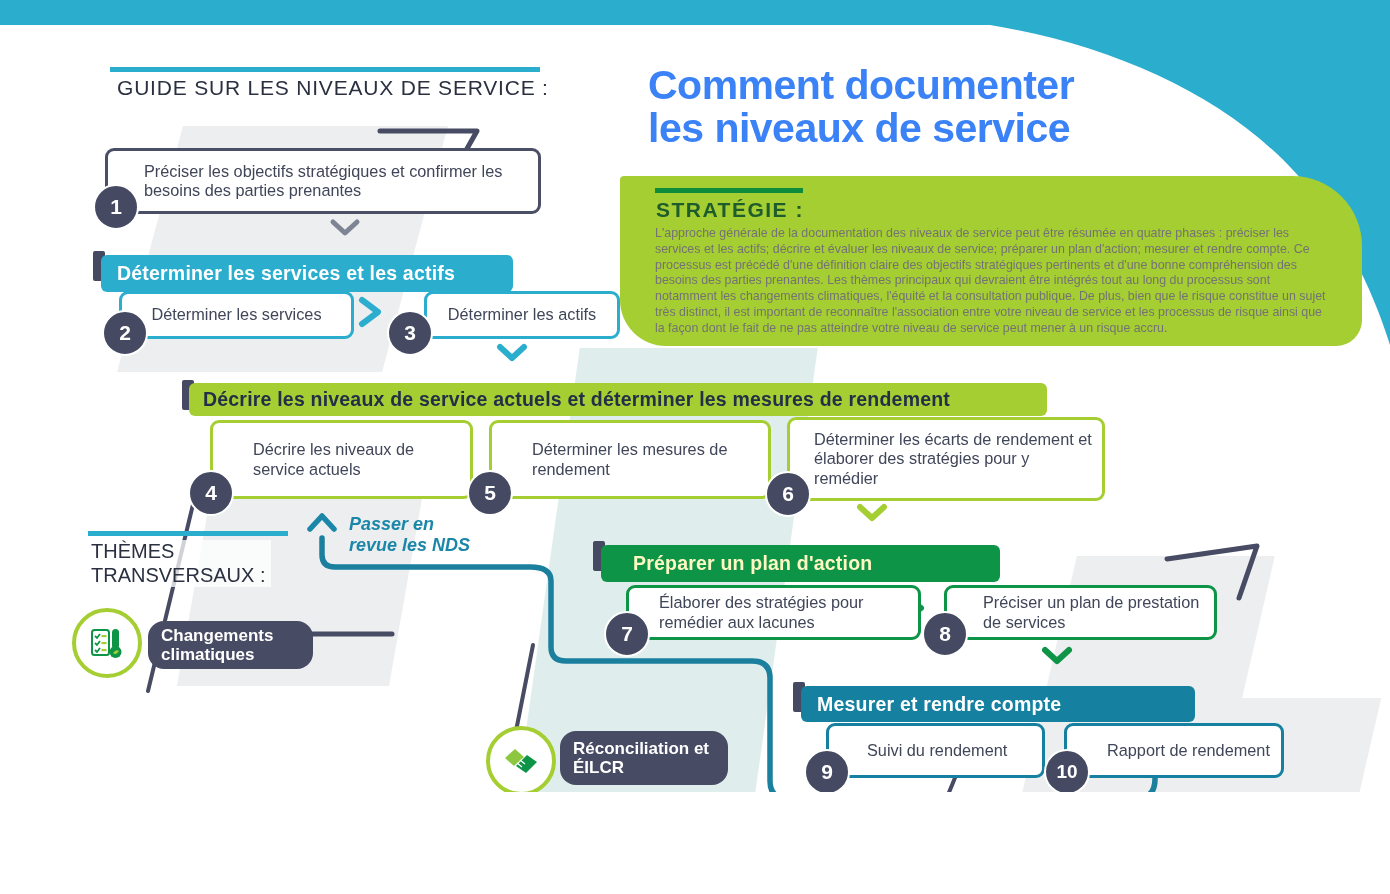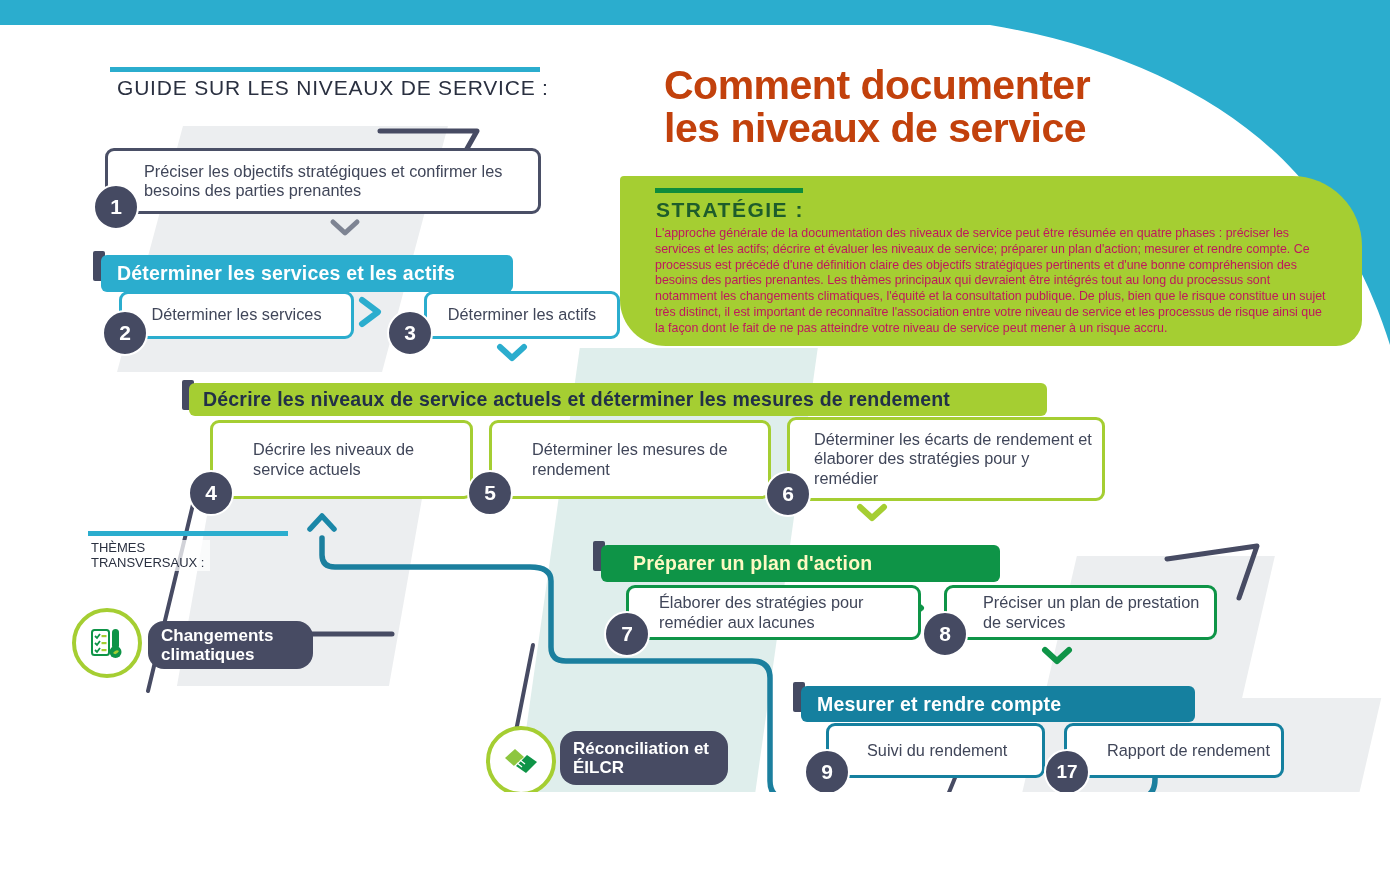--- a/index.html
+++ b/index.html
@@ -22,7 +22,7 @@
   
   .guide-line{left:110px;top:67px;width:430px;height:5px;background:#2badce;z-index:3;}
   .guide-heading{left:117px;top:76px;font-size:21px;letter-spacing:.8px;color:#2a3040;font-weight:500;z-index:3;}
-  .main-title{left:648px;top:64px;font-size:41px;font-weight:800;line-height:1.05;color:#c2410c;letter-spacing:-.5px;z-index:3;margin-left:16px;}
+  .main-title{left:648px;top:64px;font-size:41px;font-weight:800;line-height:1.05;color:#3b82f6;letter-spacing:-.5px;z-index:3;}
 
   
   .strategy{left:620px;top:176px;width:742px;height:170px;background:#a5ce32;border-radius:4px 70px 26px 46px;z-index:2;}

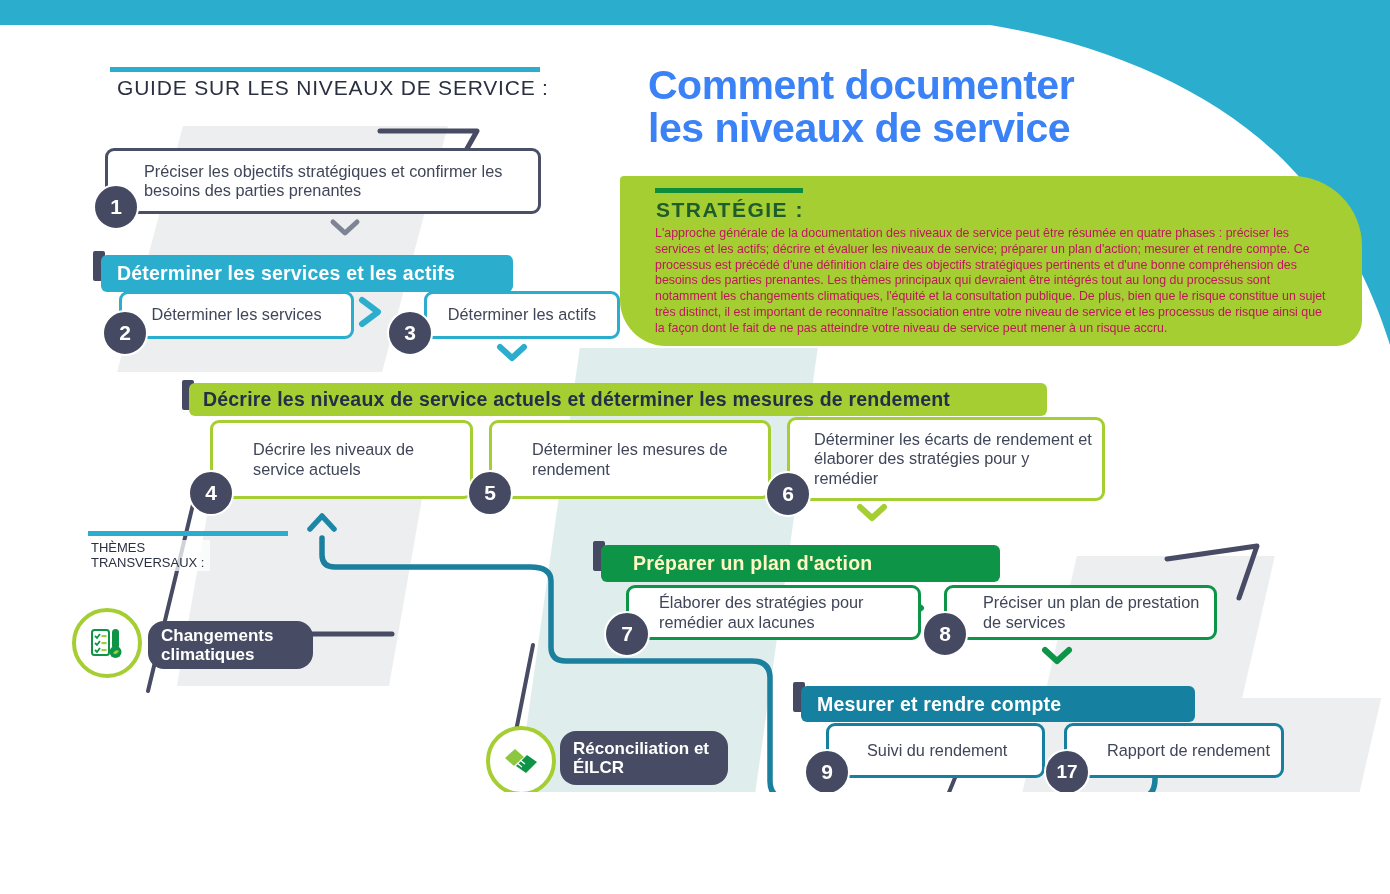--- a/index.html
+++ b/index.html
@@ -28,7 +28,7 @@
   .strategy{left:620px;top:176px;width:742px;height:170px;background:#a5ce32;border-radius:4px 70px 26px 46px;z-index:2;}
   .strategy-rule{left:655px;top:188px;width:148px;height:5px;background:#0e8c3c;z-index:3;}
   .strategy-heading{left:656px;top:198px;font-size:21px;font-weight:600;letter-spacing:1.5px;color:#1e5c2b;z-index:3;}
-  .strategy-body{left:655px;top:226px;width:676px;font-size:12.4px;line-height:1.27;color:#be185d;z-index:3;}
+  .strategy-body{left:655px;top:226px;width:676px;font-size:12.4px;line-height:1.27;color:#737373;z-index:3;}
 
   
   .hdr{z-index:4;font-weight:700;font-size:19.5px;display:flex;align-items:center;border-radius:6px;letter-spacing:.2px;}

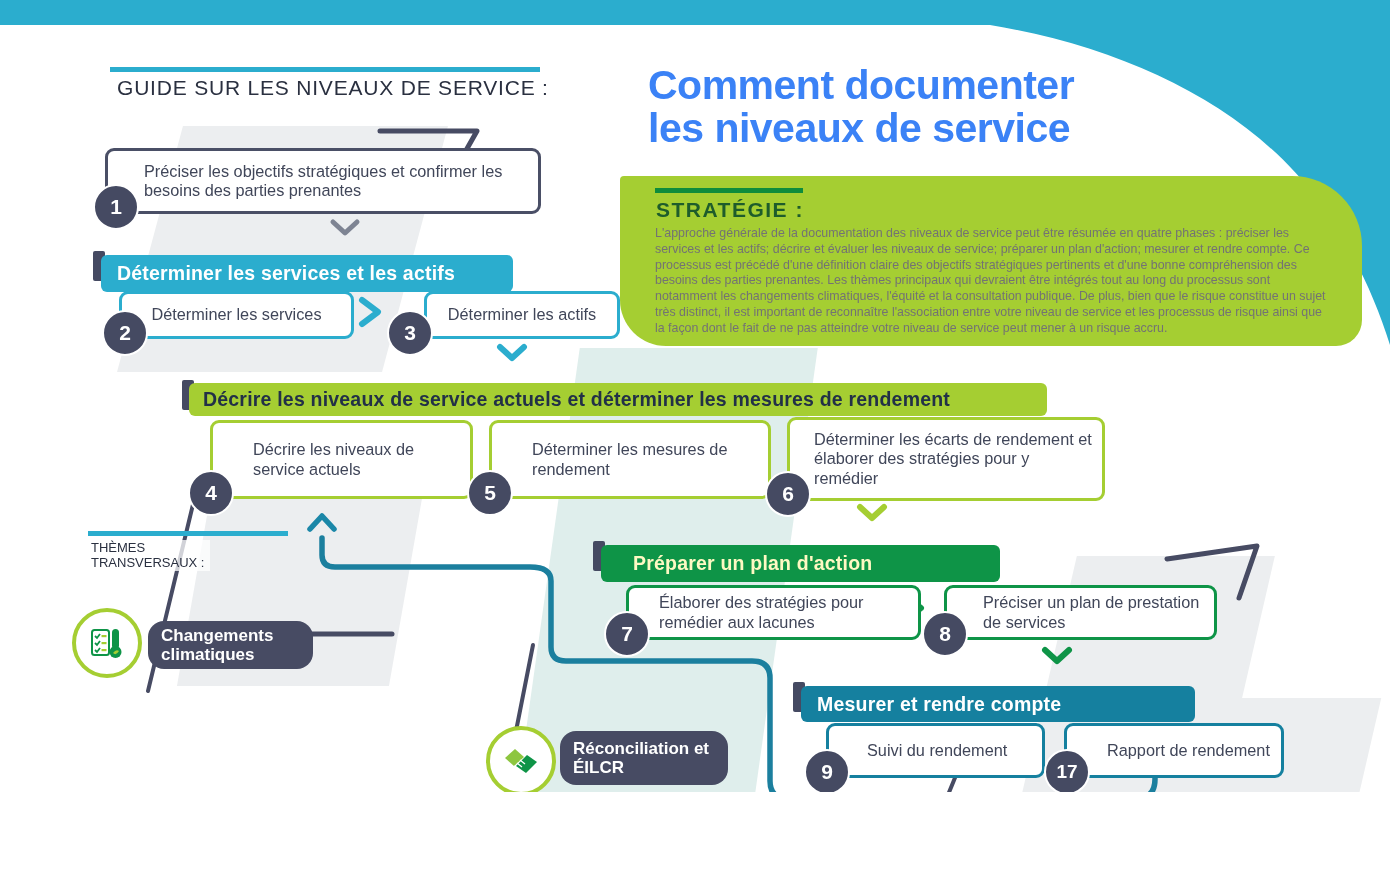--- a/index.html
+++ b/index.html
@@ -177,6 +177,8 @@
     </div>
   <div class="abs ncirc n6">6</div>
 
+  <div class="abs nds pre">Passer en
+revue les NDS</div>
   <div class="abs themes-line"></div>
   <div class="abs themes-heading pre">THÈMES
 TRANSVERSAUX :</div>

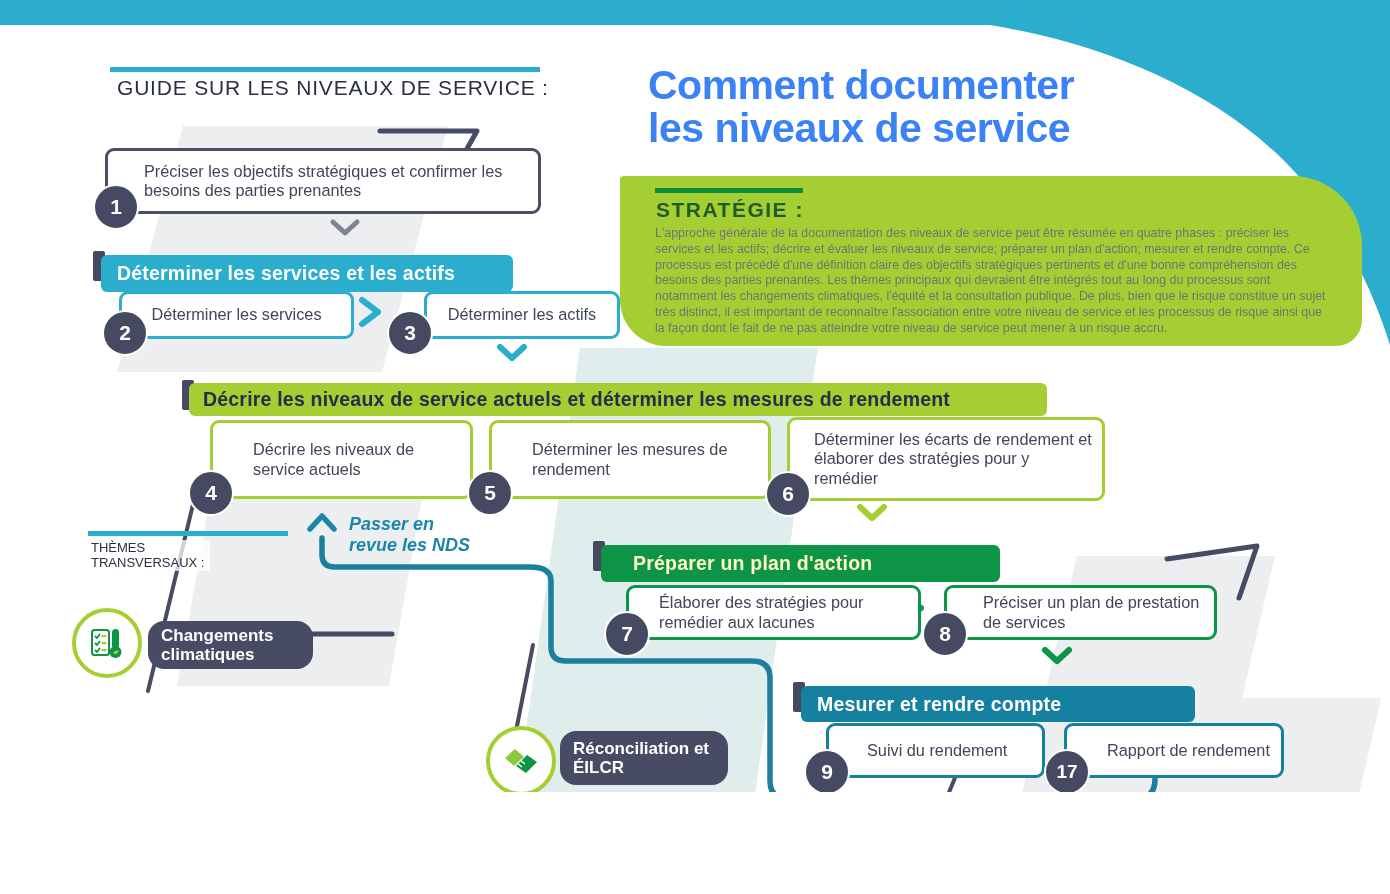--- a/index.html
+++ b/index.html
@@ -77,7 +77,7 @@
   
   .nds{left:349px;top:514px;font-size:18px;font-weight:700;font-style:italic;color:#1b87a8;line-height:1.18;z-index:4;}
   .themes-line{left:88px;top:531px;width:200px;height:5px;background:#2badce;z-index:4;}
-  .themes-heading{left:91px;top:540px;font-size:13px;color:#2a3040;font-weight:500;line-height:1.18;z-index:4;background:rgba(255,255,255,.75);padding-right:6px;}
+  .themes-heading{left:91px;top:540px;font-size:20px;color:#2a3040;font-weight:500;line-height:1.18;z-index:4;background:rgba(255,255,255,.75);padding-right:6px;}
 
   
   .pill{z-index:5;background:#474b63;border-radius:16px;color:#ffffff;font-weight:700;font-size:17px;line-height:1.12;

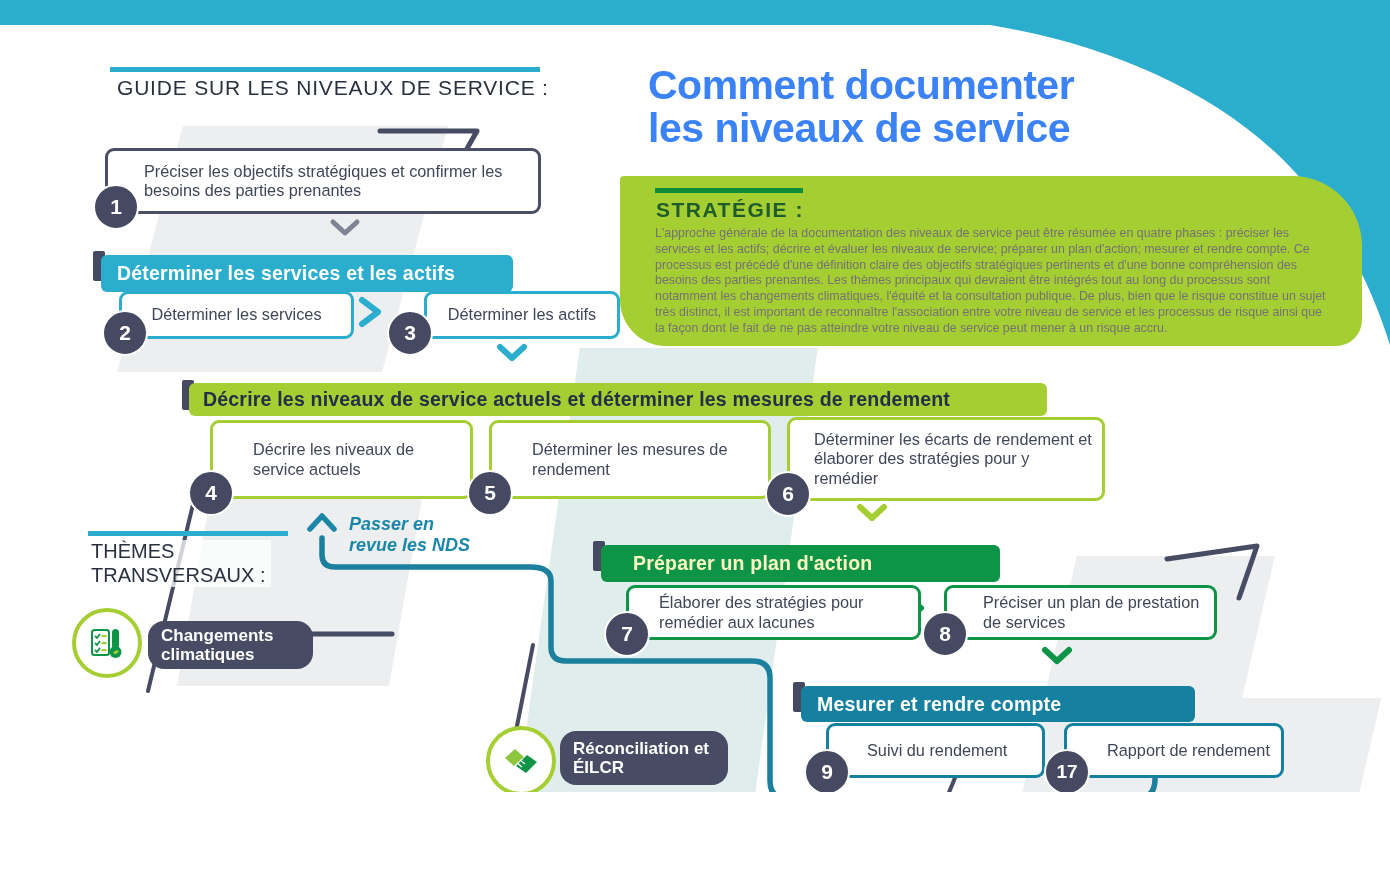--- a/index.html
+++ b/index.html
@@ -203,7 +203,7 @@
   <div class="abs stepbox b-dteal s10">
       <span>Rapport de rendement</span>
     </div>
-  <div class="abs ncirc n10">17</div>
+  <div class="abs ncirc n10">10</div>
 
   <div class="abs icirc ic-climate">
     <svg width="40" height="40" viewBox="0 0 40 40">

